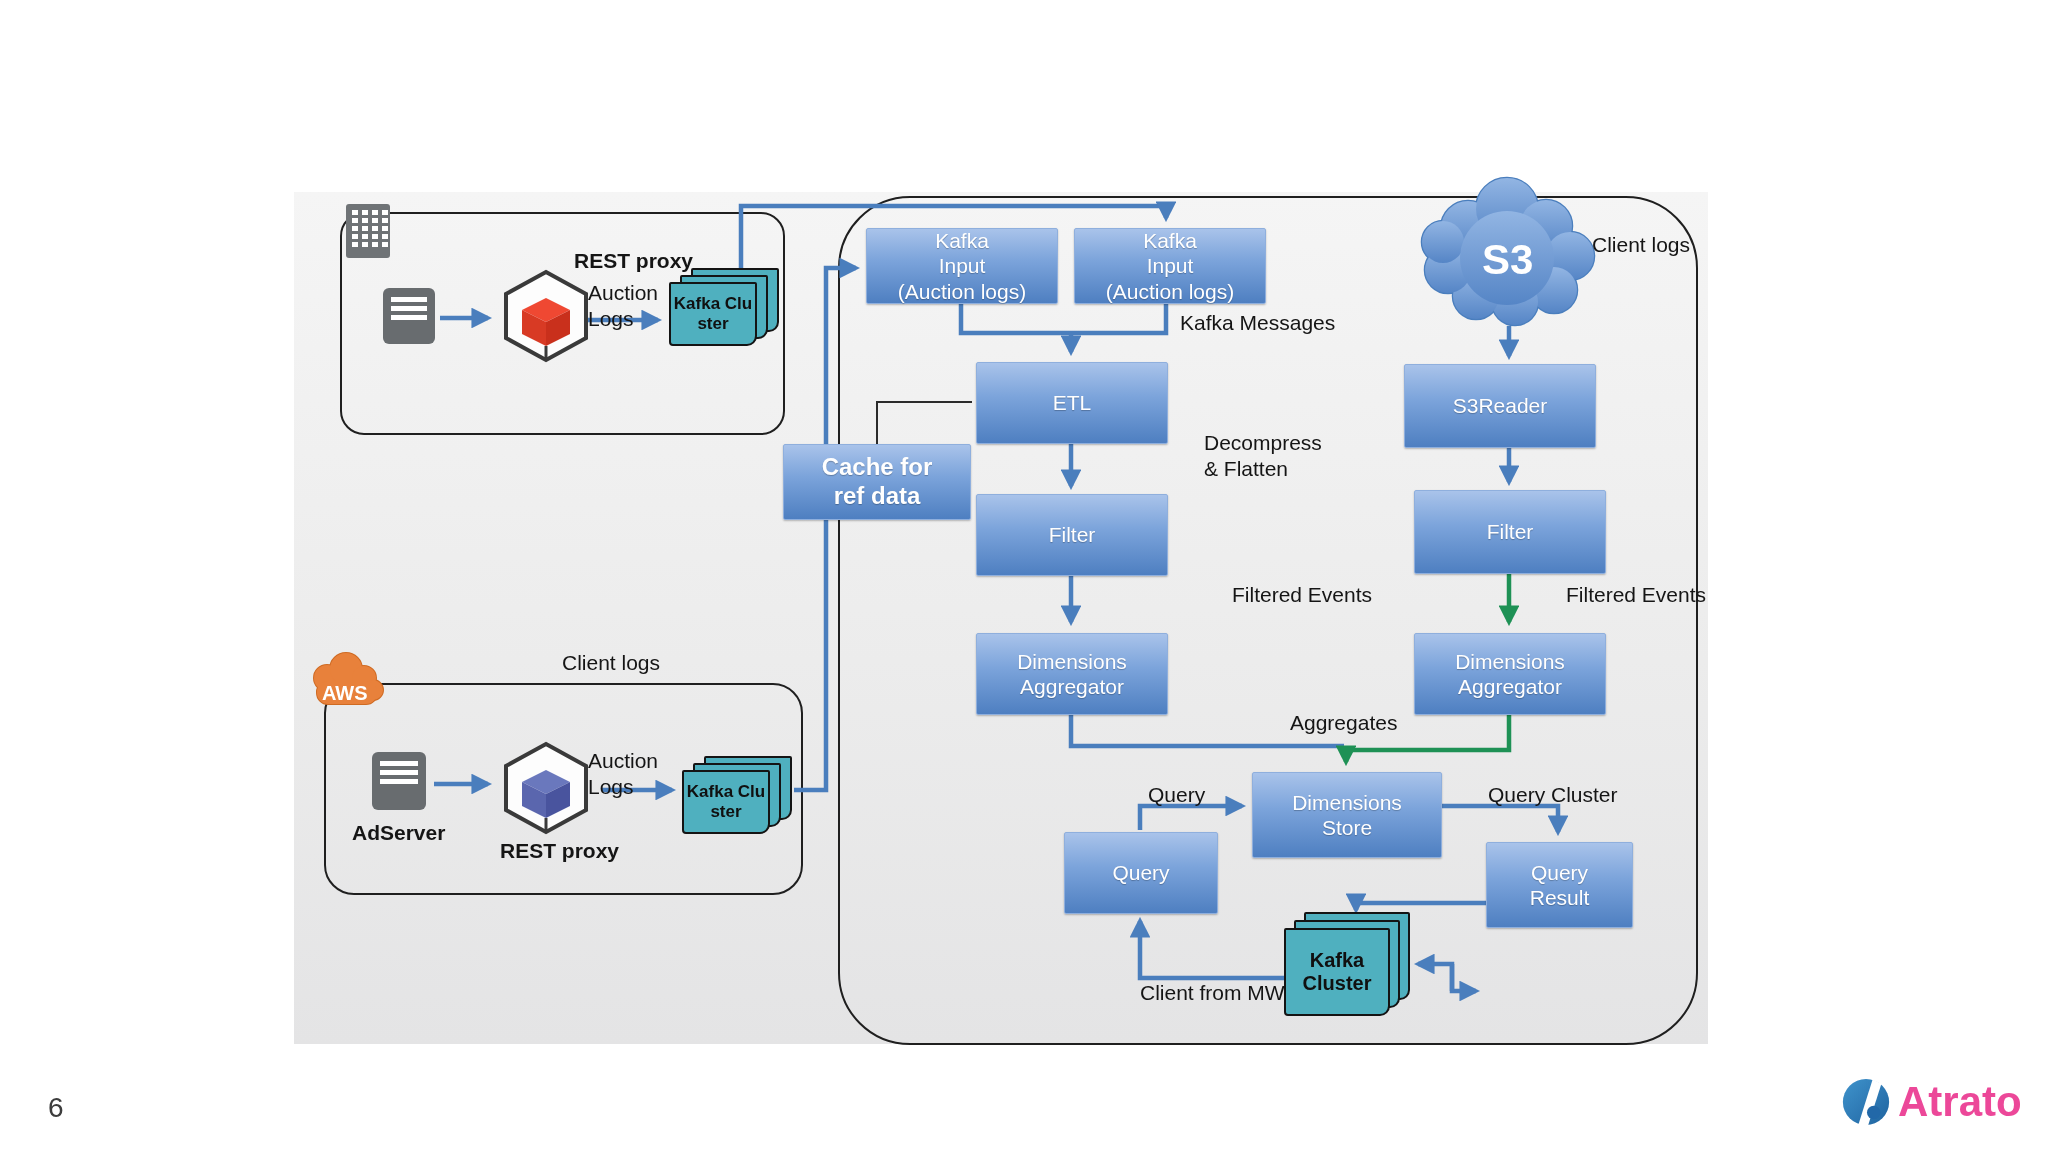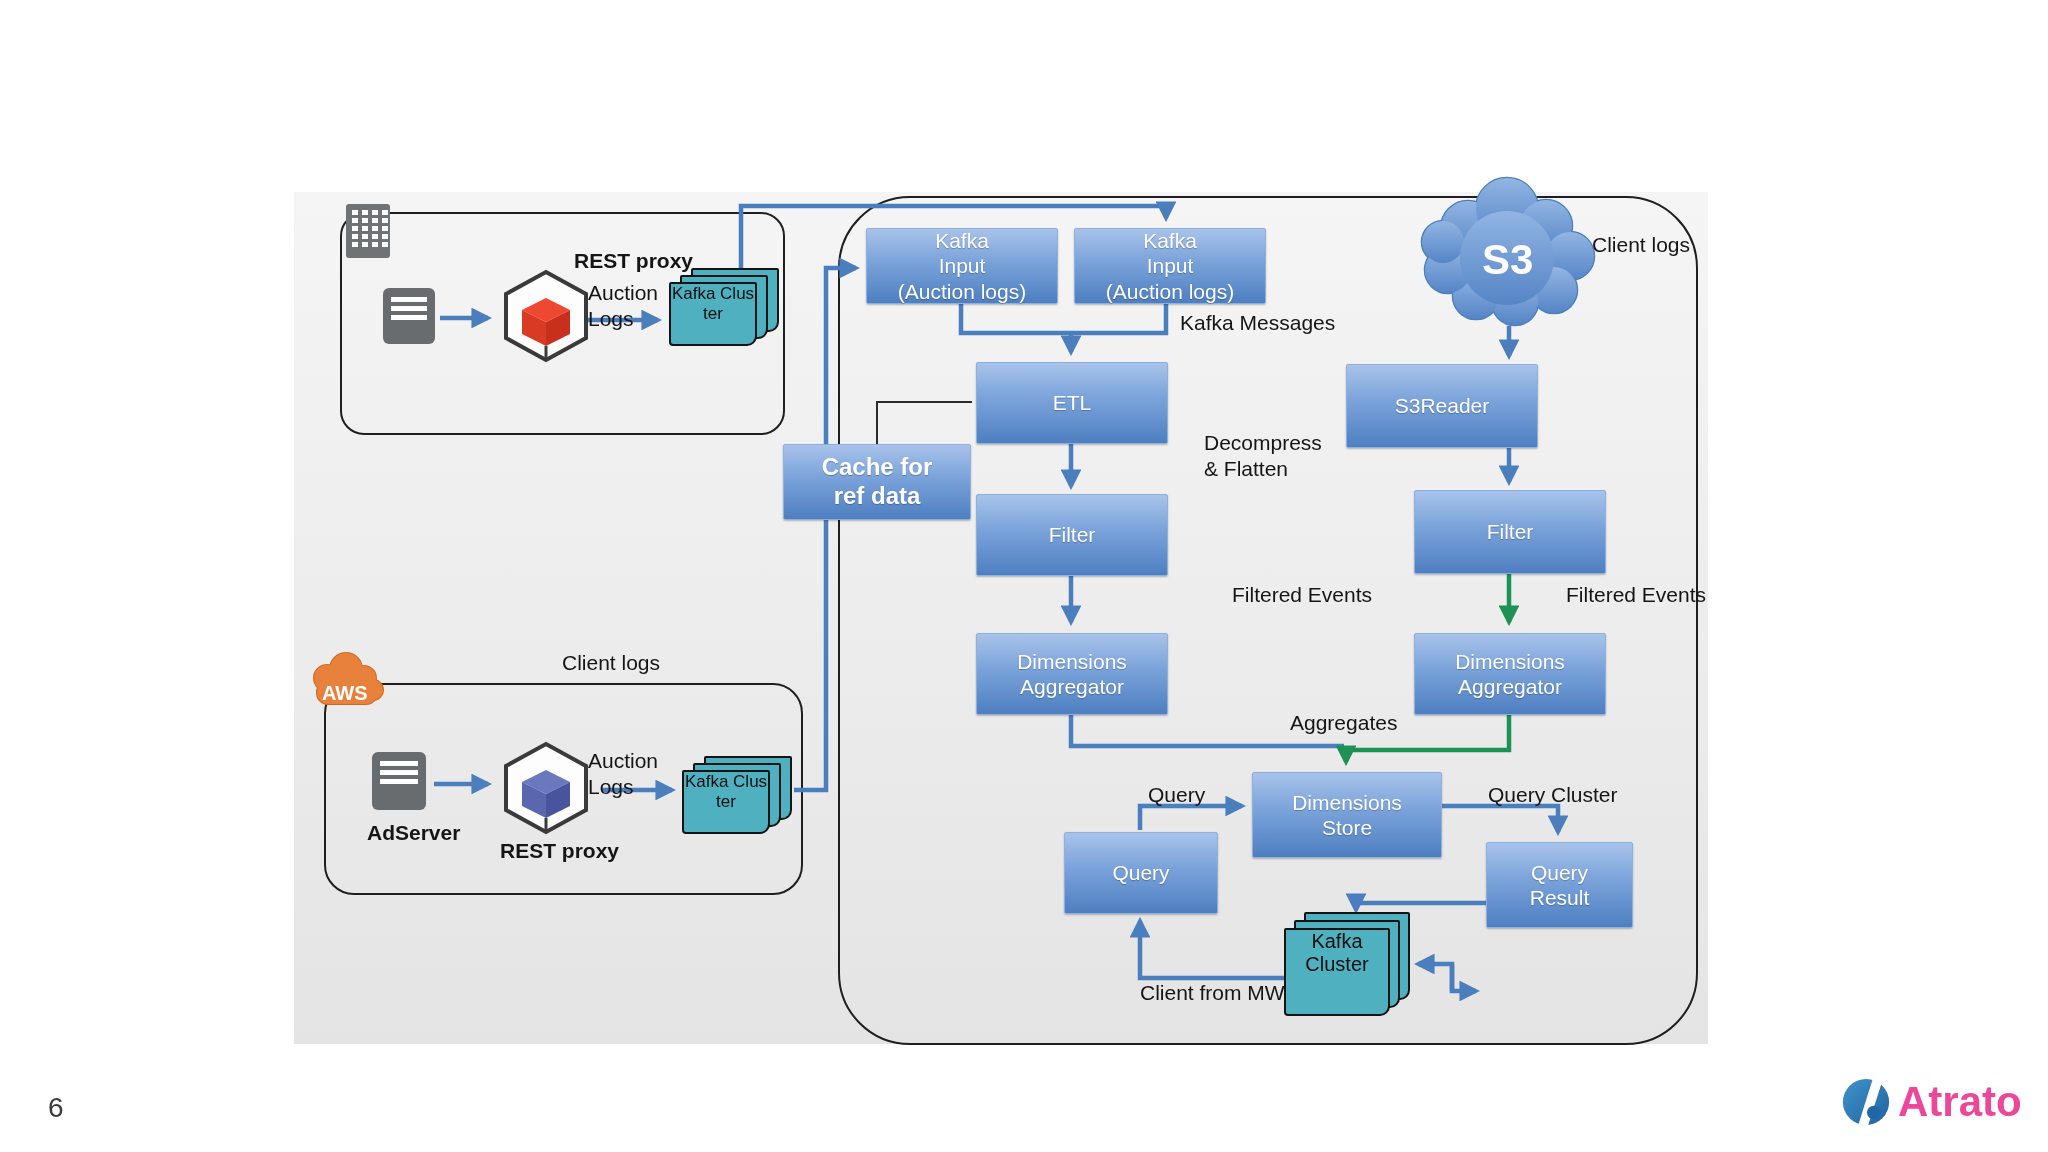--- a/index.html
+++ b/index.html
@@ -27,8 +27,8 @@
   .docstack{position:absolute;z-index:3;}
   .sheet{position:absolute;background:#4fb0bf;border:2.5px solid #141414;
          border-radius:2px 2px 10px 4px;box-sizing:border-box;}
-  .sheet-front{display:flex;justify-content:center;text-align:center;
-         color:#101010;font-weight:400;}
+  .sheet-front{display:flex;align-items:center;justify-content:center;text-align:center;
+         color:#101010;font-weight:700;}
   .break .sheet-front span{word-break:break-all;}
   .sheet-front span{white-space:pre-line;line-height:1.15;}
   .pagenum{position:absolute;left:48px;top:1092px;font-size:28px;color:#3d3d3d;z-index:5;}

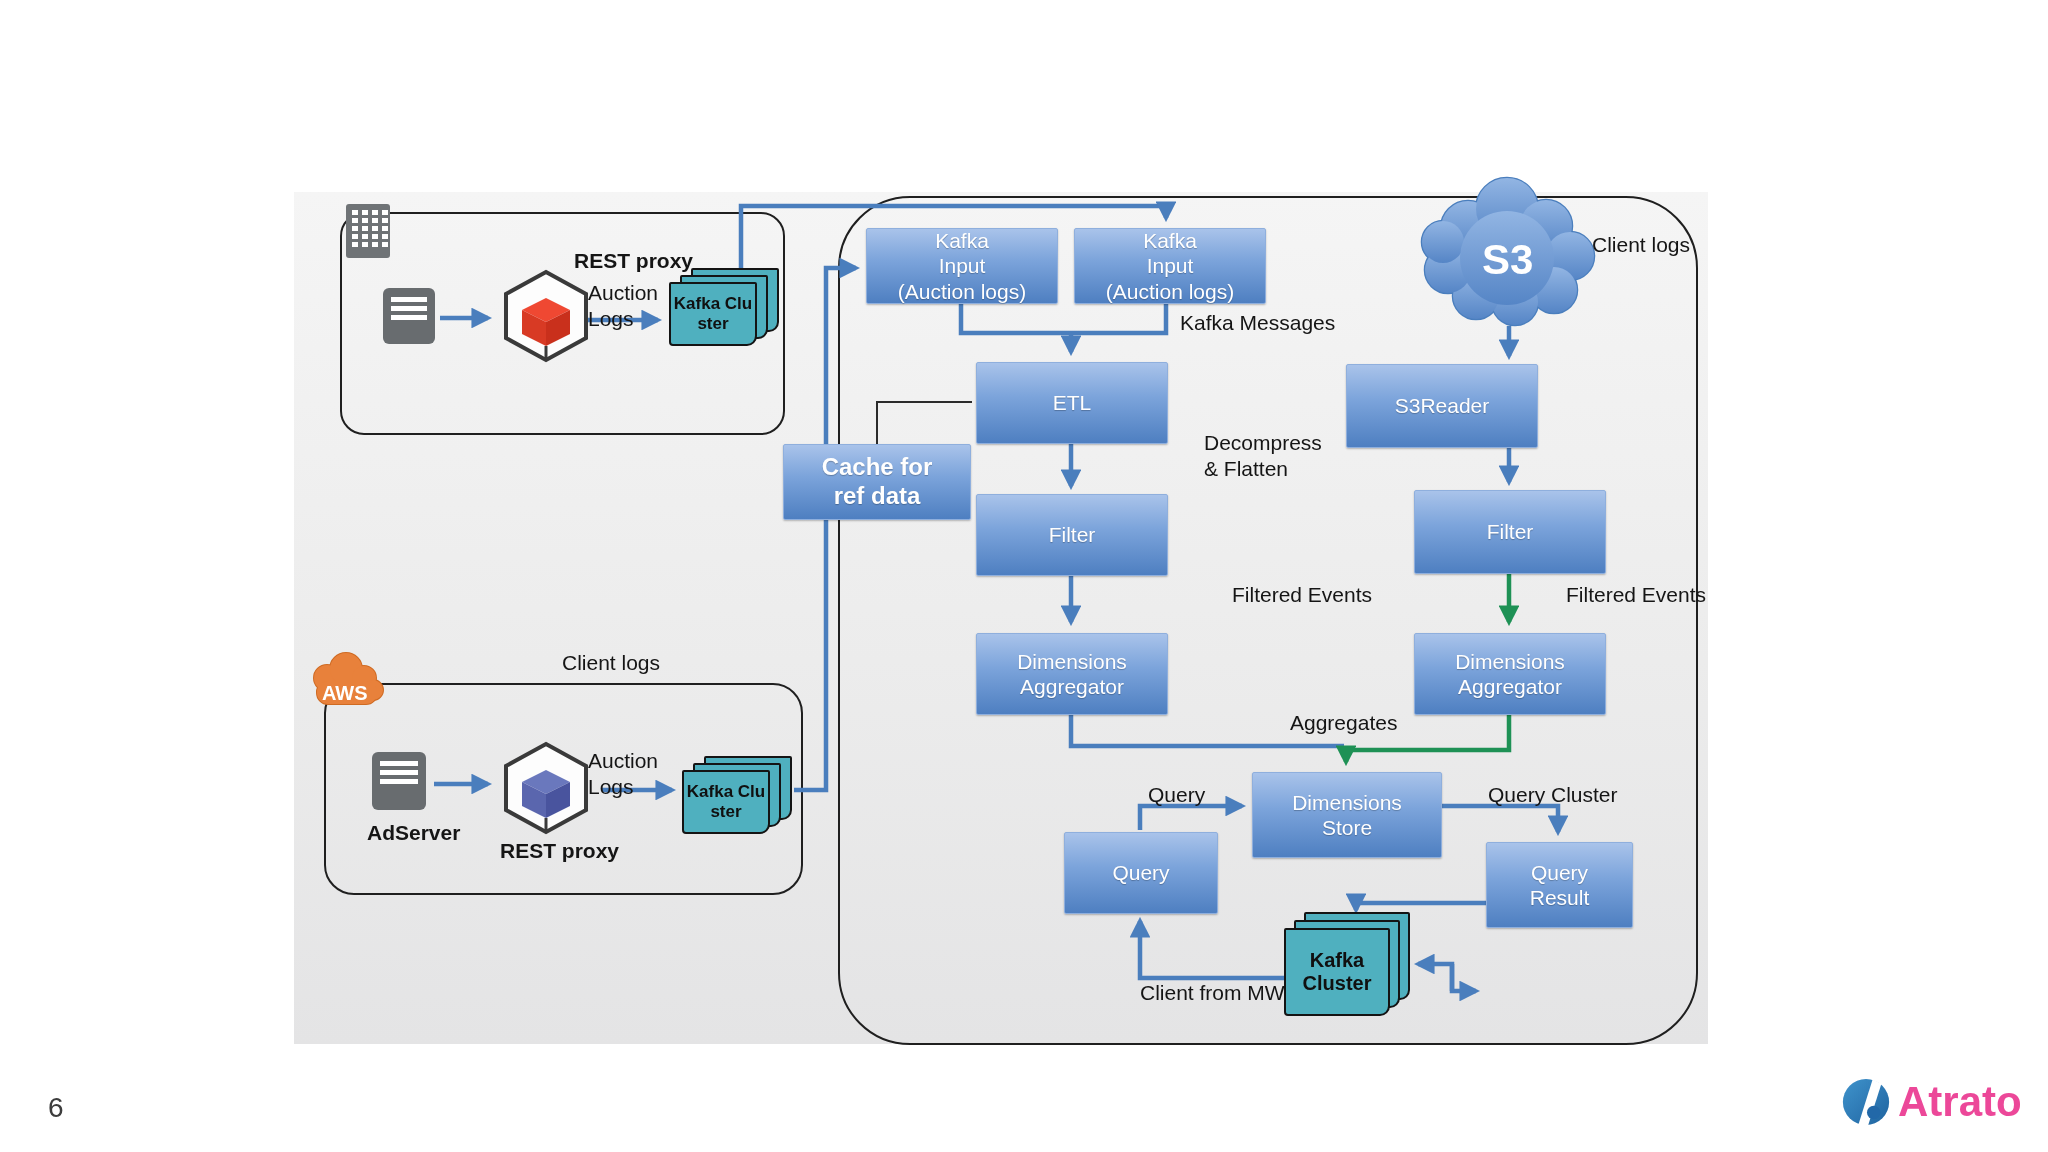--- a/index.html
+++ b/index.html
@@ -221,7 +221,7 @@
       <span>Dimensions
 Aggregator</span>
     </div>
-  <div class="node" style="left:1346px;top:364px;width:190px;height:82px">
+  <div class="node" style="left:1404px;top:364px;width:190px;height:82px">
       <span>S3Reader</span>
     </div>
   <div class="node" style="left:1414px;top:490px;width:190px;height:82px">

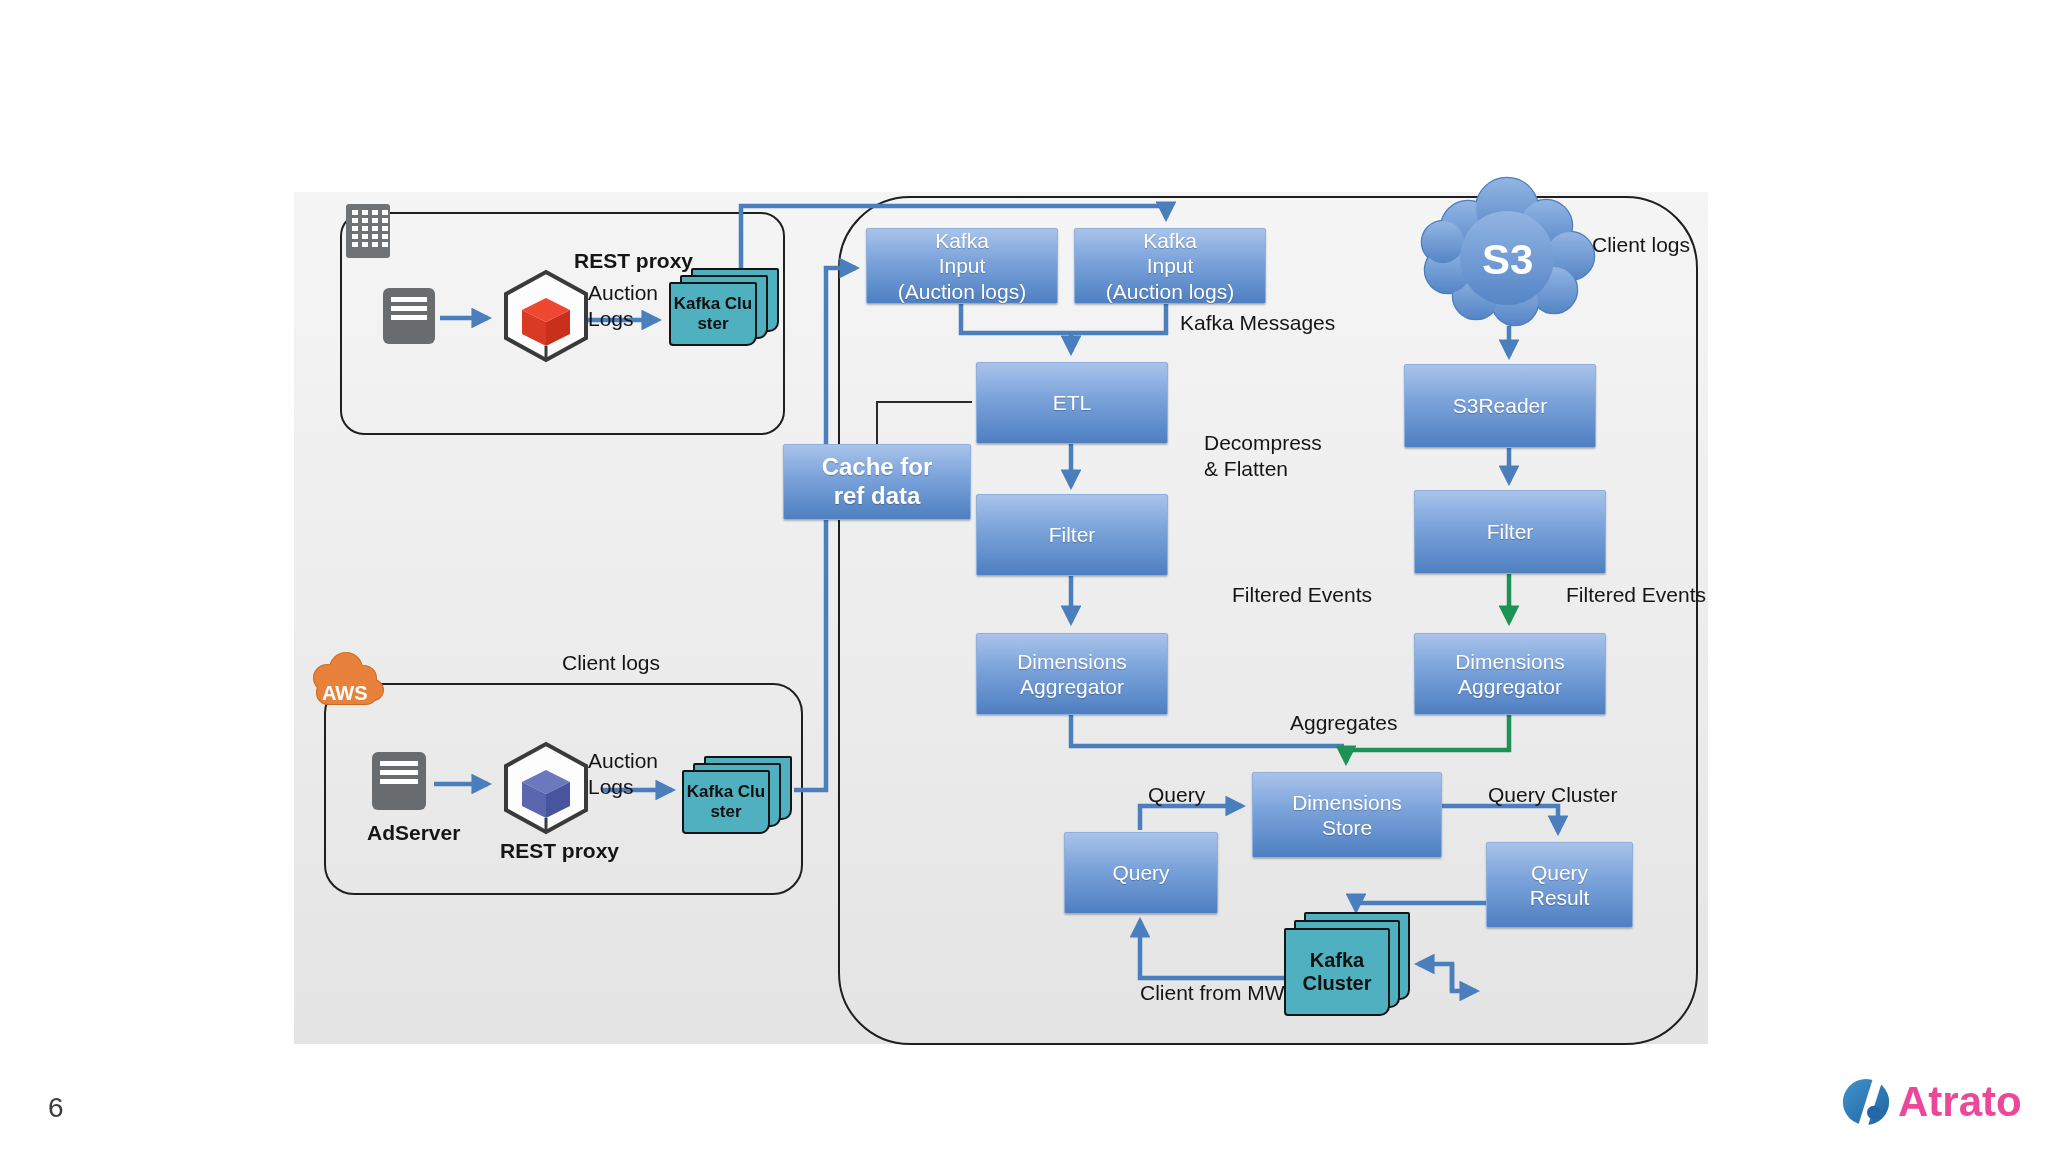--- a/index.html
+++ b/index.html
@@ -282,7 +282,7 @@
   <div class="lbl" style="left:1488px;top:782px">Query Cluster</div>
   <div class="lbl" style="left:1140px;top:980px">Client from MW</div>
   <div class="lbl" style="left:562px;top:650px">Client logs</div>
-  <div class="lbl lbl-b" style="left:367px;top:820px">AdServer</div>
+  <div class="lbl lbl-b" style="left:352px;top:820px">AdServer</div>
   <div class="lbl lbl-b" style="left:500px;top:838px">REST proxy</div>
   <div class="lbl" style="left:588px;top:748px">Auction
 Logs</div>

